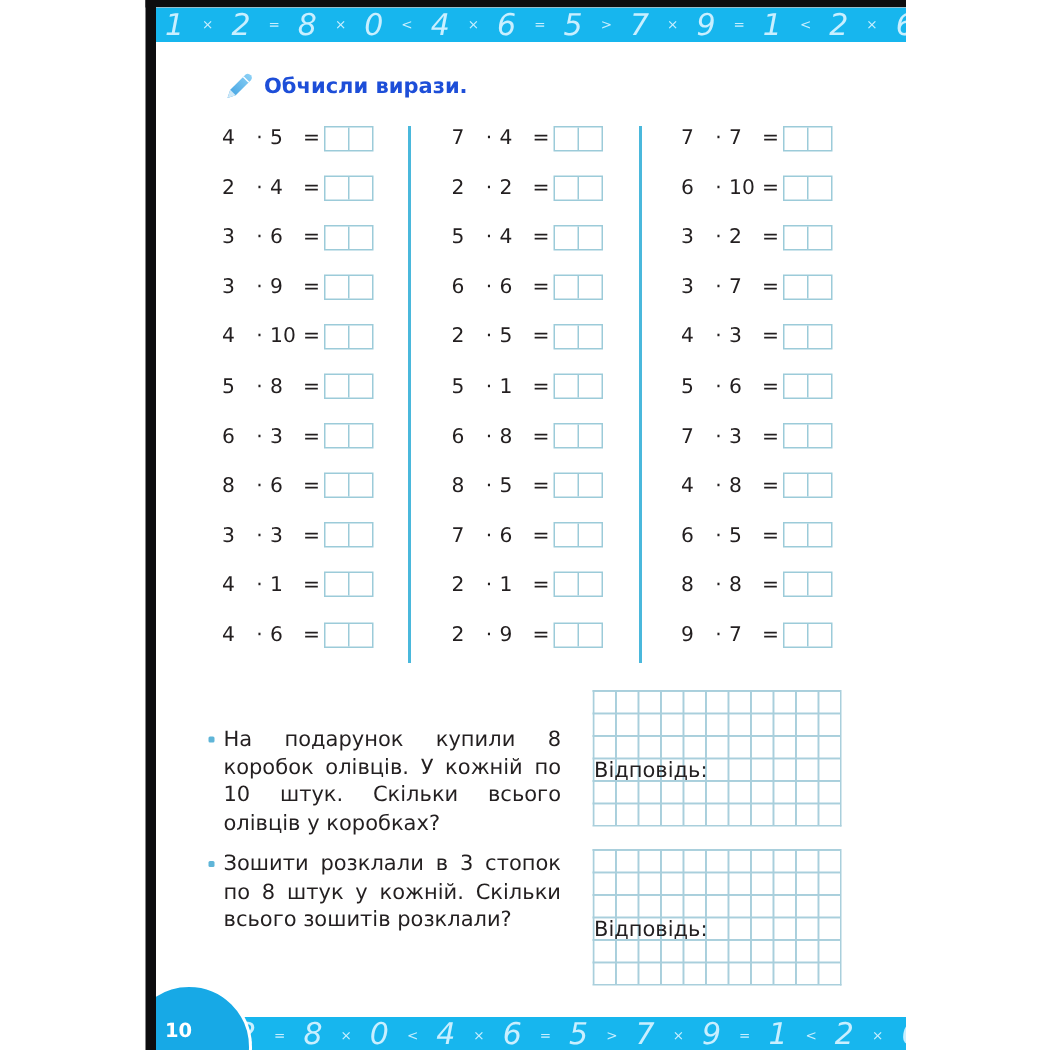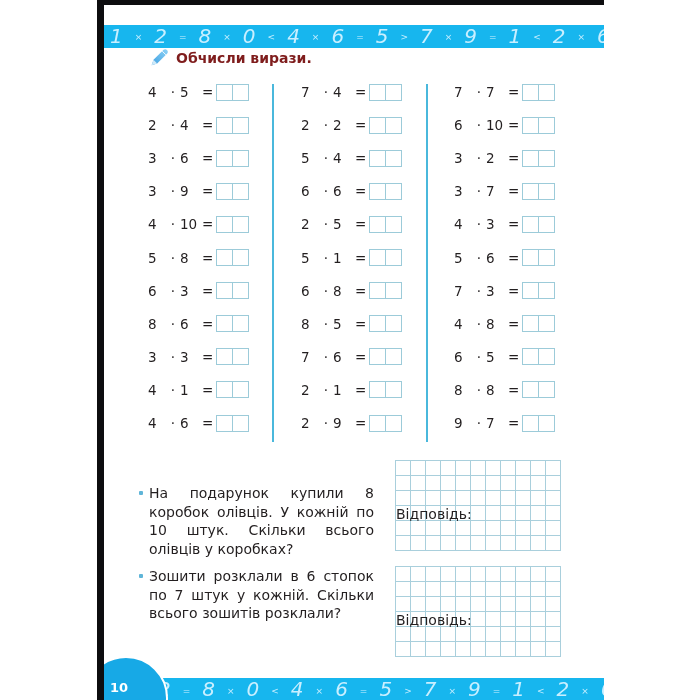--- a/index.html
+++ b/index.html
@@ -9,7 +9,7 @@
   .page { position:absolute; left:104px; top:5px; width:500px; height:695px; background:#fff; overflow:hidden; }
   .band { position:absolute; background:#17b6ee; color:#c9efff; font-family:"DejaVu Sans", sans-serif; font-weight:200; white-space:nowrap; overflow:hidden; letter-spacing:0; }
   .band span { display:inline-block; font-style:italic; }
-  .band-top { left:0; top:0; width:500px; height:23px; font-size:19px; line-height:23px;margin-top:20px; }
+  .band-top { left:0; top:0; width:500px; height:23px; font-size:19px; line-height:23px; }
   .band-bottom { left:48px; top:673px; width:452px; height:22px; font-size:19px; line-height:22px; }
   .glyph-big { font-size:20px; margin:0 6px; }
   .glyph-sm { font-size:9px; margin:0 6px; vertical-align:middle; }

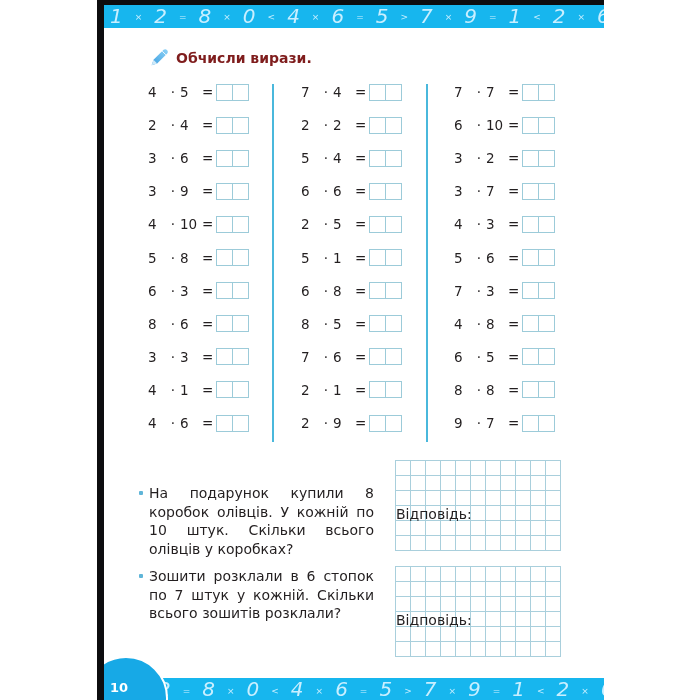--- a/index.html
+++ b/index.html
@@ -18,7 +18,7 @@
 
   .title-row { position:absolute; display:flex; align-items:center; }
   .pencil { width:22px; height:22px; margin-right:6px; }
-  .title { font-size:14px; font-weight:bold; color:#7f1d1d; font-family:"DejaVu Sans", sans-serif; }
+  .title { font-size:14px; font-weight:bold; color:#1d4ed8; font-family:"DejaVu Sans", sans-serif; }
   .expr { position:absolute; height:20px; display:flex; align-items:center; font-size:13.5px; font-family:"DejaVu Sans", sans-serif; color:#231f20; }
   .expr .a { width:18px; }
   .expr .dot { width:14px; text-align:center; }

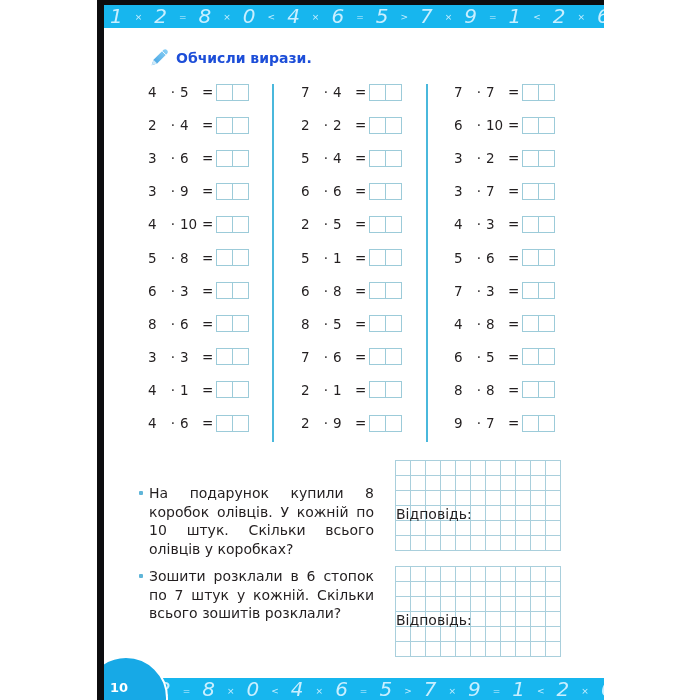--- a/index.html
+++ b/index.html
@@ -413,7 +413,7 @@
 
   <div class="task" style="top:562px;">
     <span class="bullet"></span>
-    <span>Зошити розклали в 6 стопок по 7 штук у кожній. Скільки всього зошитів розклали?</span>
+    <span>Зошити розклали в 3 стопок по 8 штук у кожній. Скільки всього зошитів розклали?</span>
   </div>
   <div class="grid" style="top:561px;">
     <span class="answer-label">Відповідь:</span>

